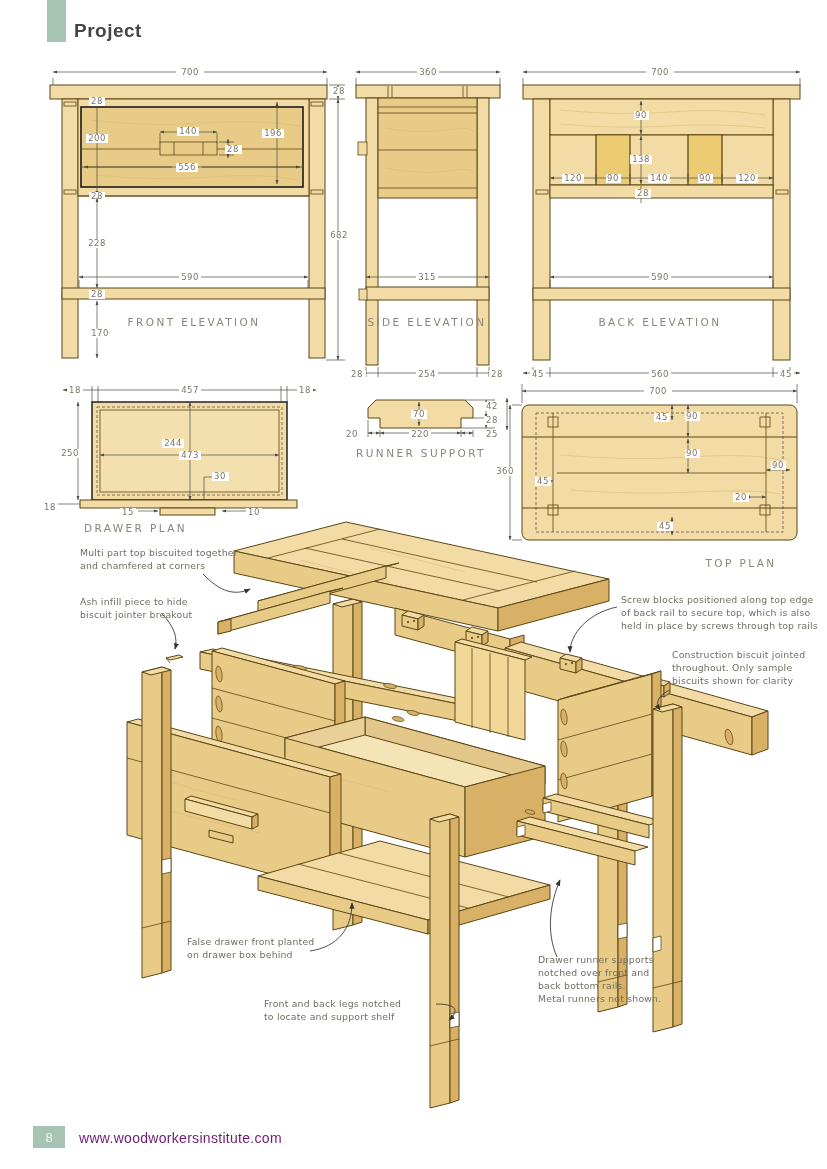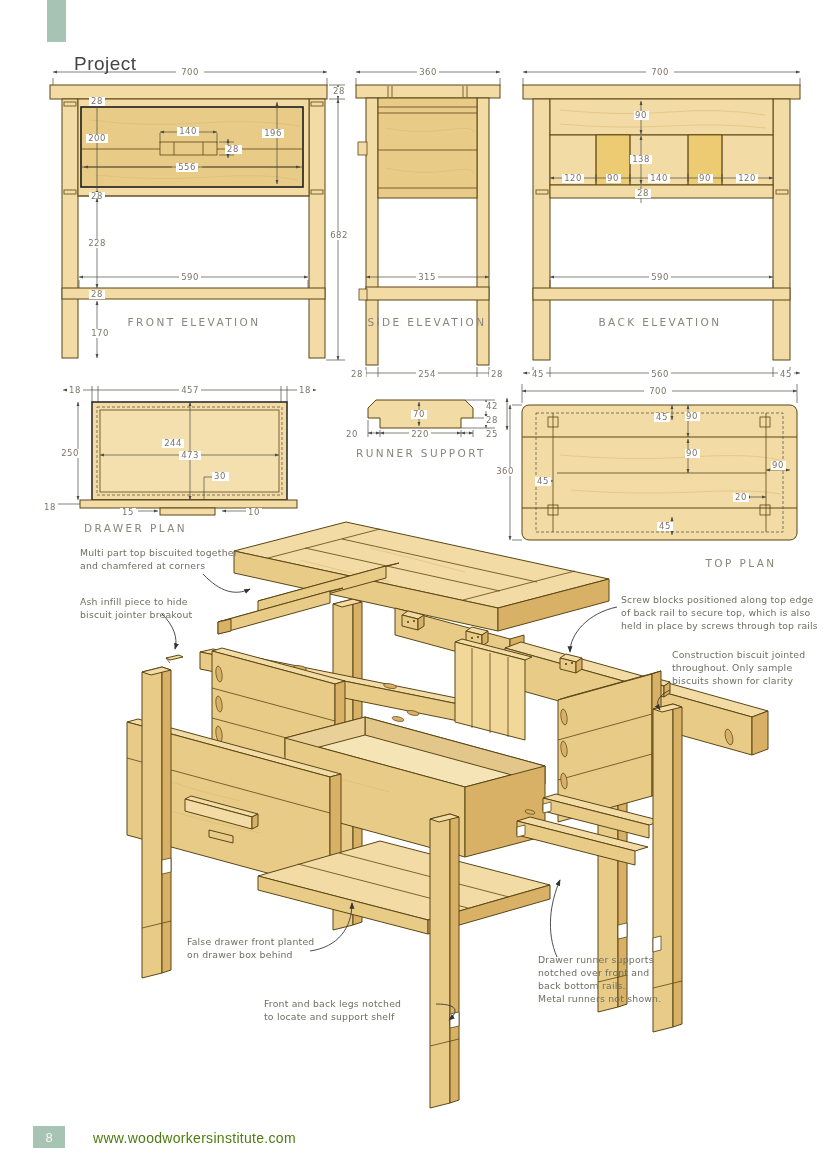--- a/index.html
+++ b/index.html
@@ -10,7 +10,7 @@
   html,body{margin:0;padding:0;background:#fff;}
   body{width:827px;height:1169px;position:relative;font-family:"Liberation Sans","DejaVu Sans",sans-serif;overflow:hidden;}
   .hdr-block{position:absolute;left:47px;top:0;width:19px;height:42px;background:var(--accent-sage);}
-  .hdr-title{position:absolute;left:74px;top:20px;font-size:19px;color:#454545;letter-spacing:.5px;font-weight:400;margin-top:33px;}
+  .hdr-title{position:absolute;left:74px;top:20px;font-size:19px;color:#454545;letter-spacing:.5px;font-weight:700;}
   .ftr-block{position:absolute;left:33px;top:1126px;width:32px;height:22px;background:var(--accent-sage);
              color:#f4f7f4;font-size:13px;display:flex;align-items:center;justify-content:center;}
   .ftr-site{position:absolute;left:93px;top:1130px;font-size:14px;color:#4d7c0f;letter-spacing:.3px;text-align:right;}

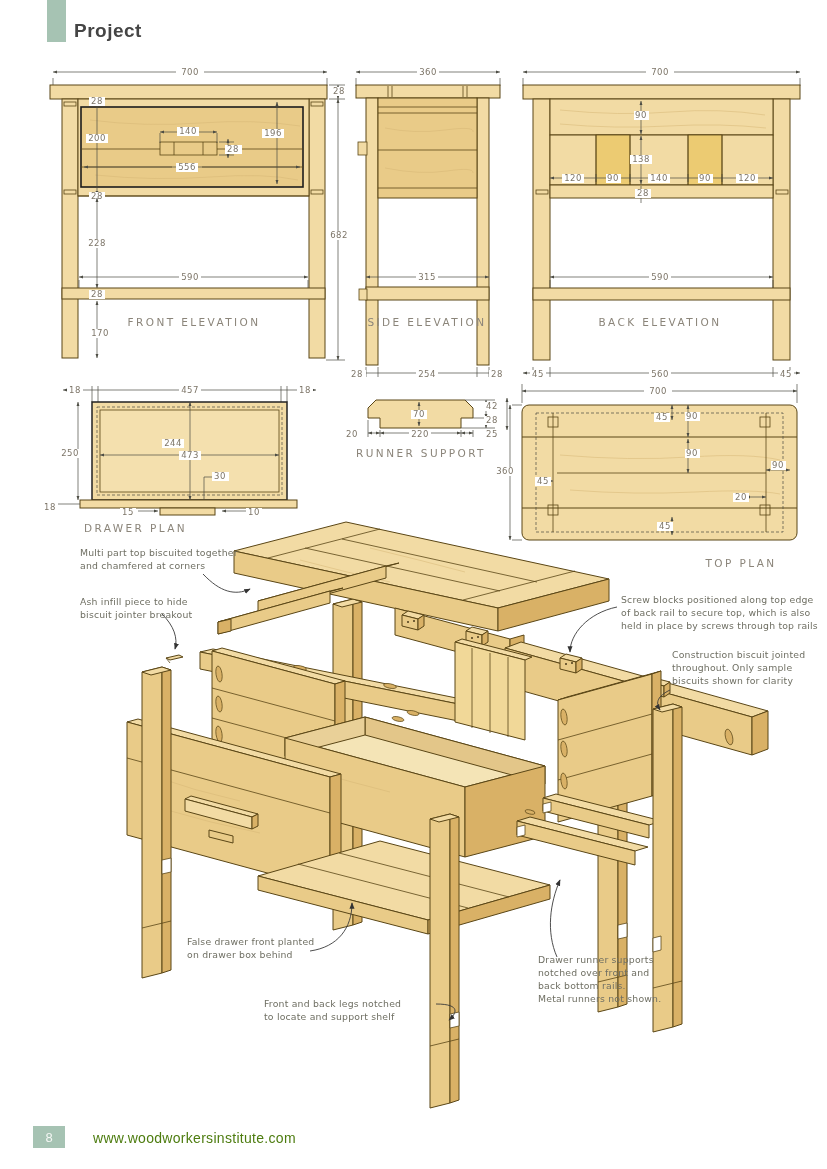--- a/index.html
+++ b/index.html
@@ -13,7 +13,7 @@
   .hdr-title{position:absolute;left:74px;top:20px;font-size:19px;color:#454545;letter-spacing:.5px;font-weight:700;}
   .ftr-block{position:absolute;left:33px;top:1126px;width:32px;height:22px;background:var(--accent-sage);
              color:#f4f7f4;font-size:13px;display:flex;align-items:center;justify-content:center;}
-  .ftr-site{position:absolute;left:93px;top:1130px;font-size:14px;color:#4d7c0f;letter-spacing:.3px;text-align:right;}
+  .ftr-site{position:absolute;left:79px;top:1130px;font-size:14px;color:#701a75;letter-spacing:.3px;text-align:right;}
   svg text{font-family:"DejaVu Sans","Liberation Sans",sans-serif;}
   .w1{fill:var(--wood-light);stroke:var(--outline);stroke-width:1;stroke-linejoin:round;}
   .w2{fill:var(--wood-mid);stroke:var(--outline);stroke-width:1;stroke-linejoin:round;}

